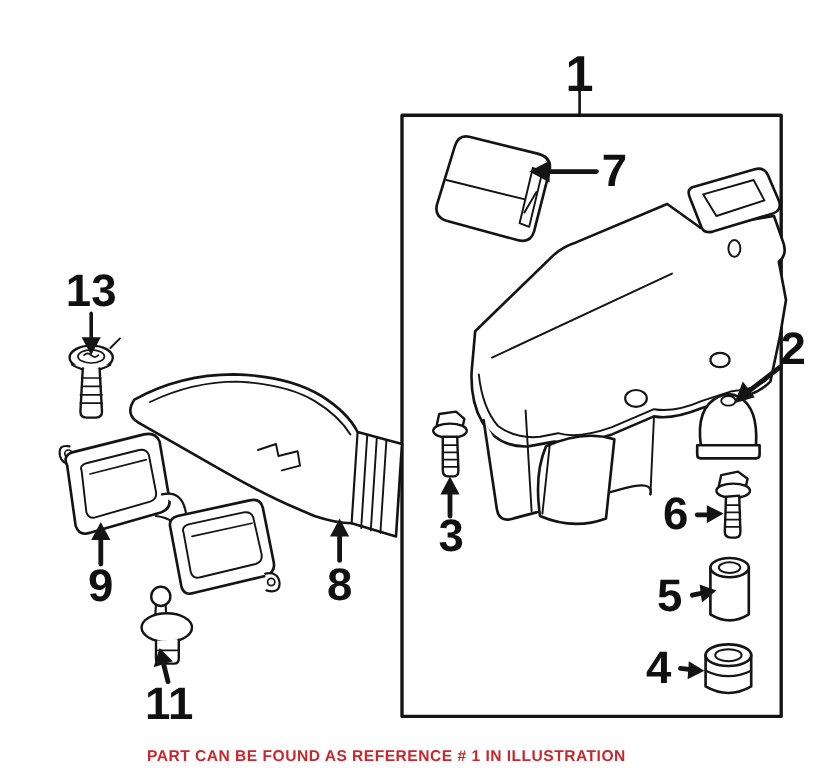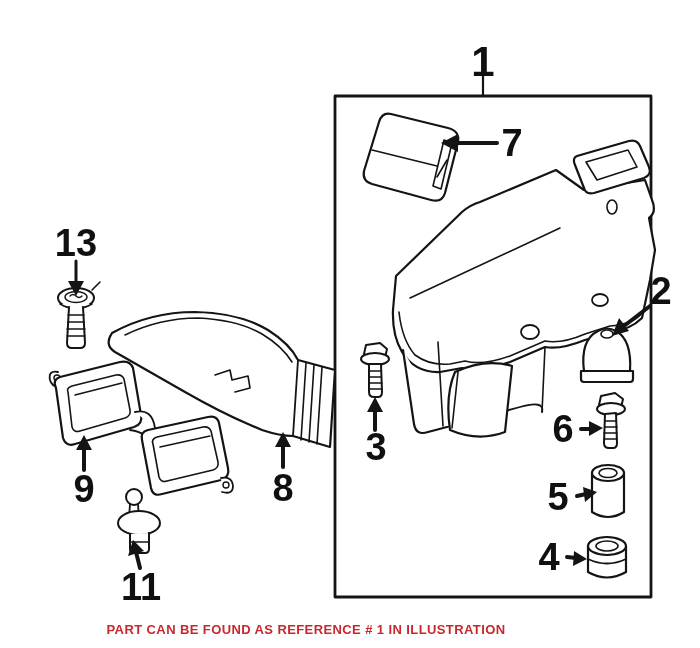--- a/index.html
+++ b/index.html
@@ -18,7 +18,7 @@
   }
   .ref-label.big{font-size:42px;}
   .caption{
-    position:absolute;left:0;top:622px;width:612px;
+    position:absolute;left:16px;top:622px;width:612px;
     text-align:center;font-weight:bold;font-size:13px;
     letter-spacing:0.4px;
     font-family:"Liberation Sans", sans-serif;

